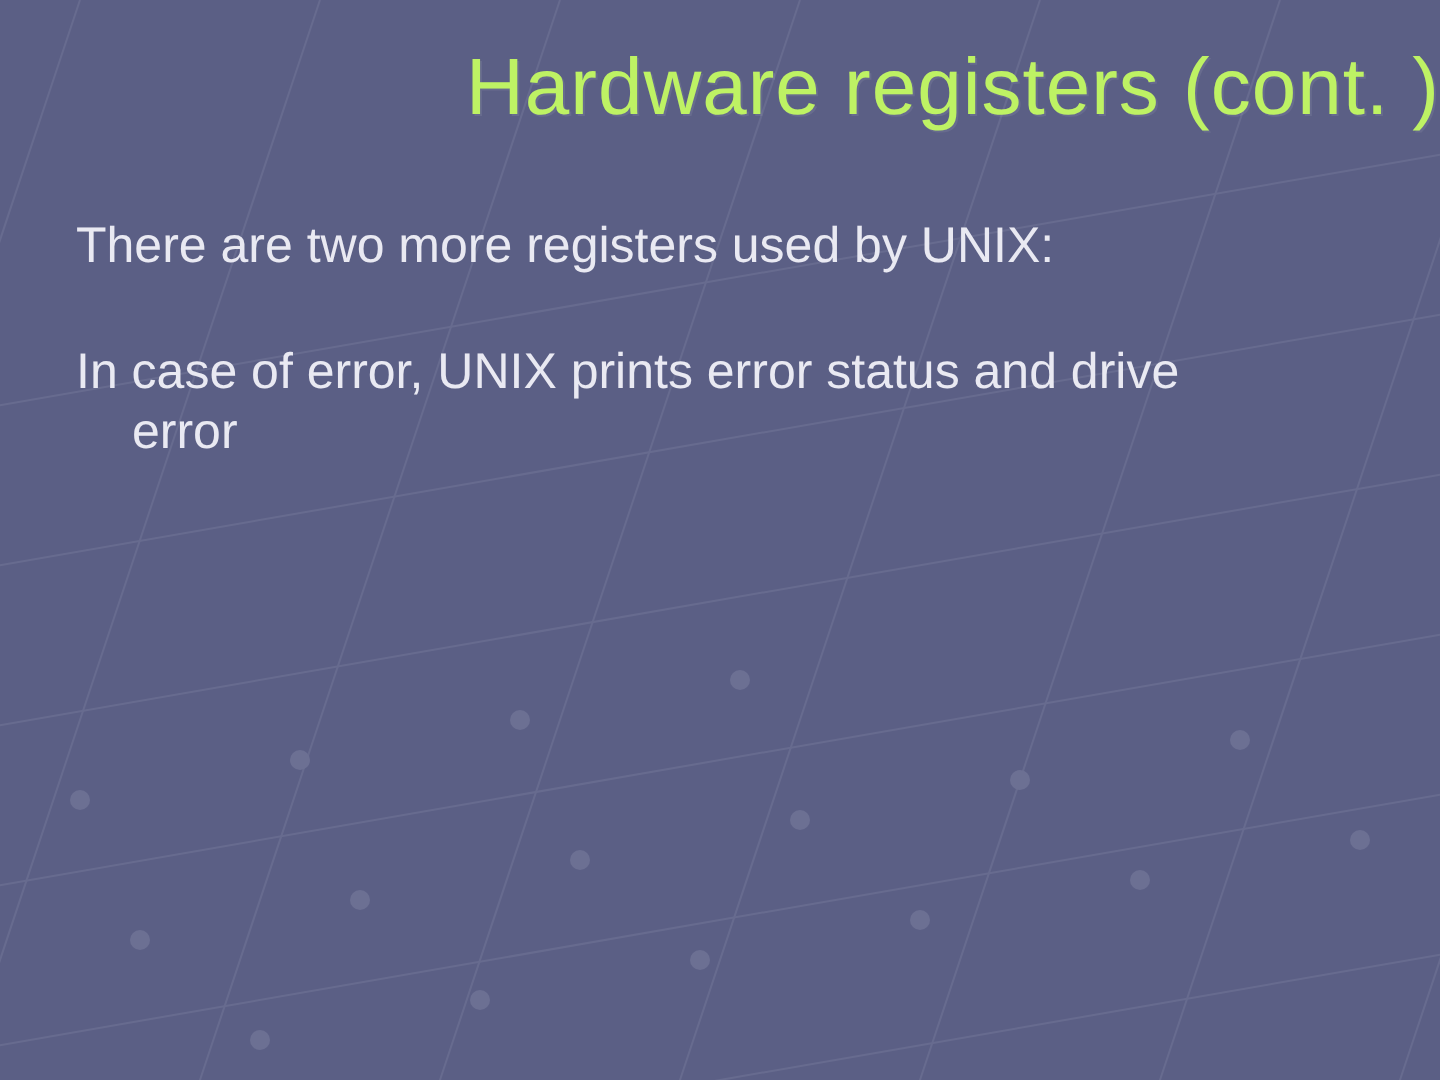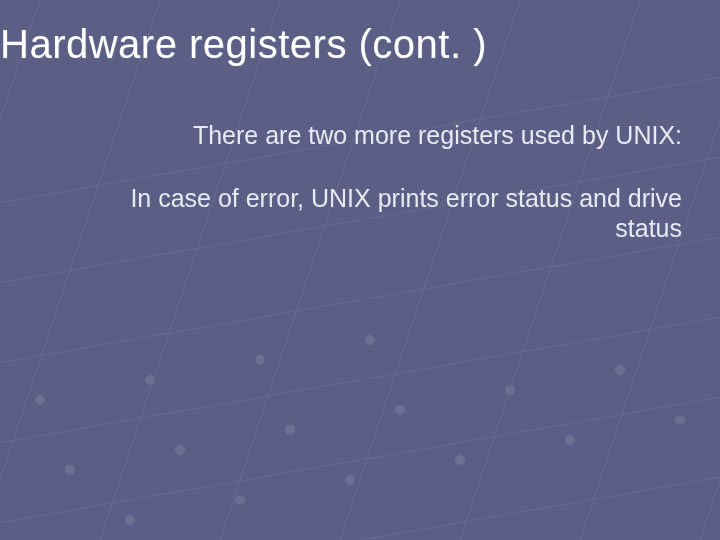--- a/index.html
+++ b/index.html
@@ -31,8 +31,8 @@
     top: 22px;
     left: 0;
     right: 0;
-    text-align: left;
-    color: #ffffff;
+    text-align: right;
+    color: #bef264;
     font-size: 40px;
     letter-spacing: 0.5px;
     text-shadow: 1px 1px 0 rgba(255,255,255,0.08);

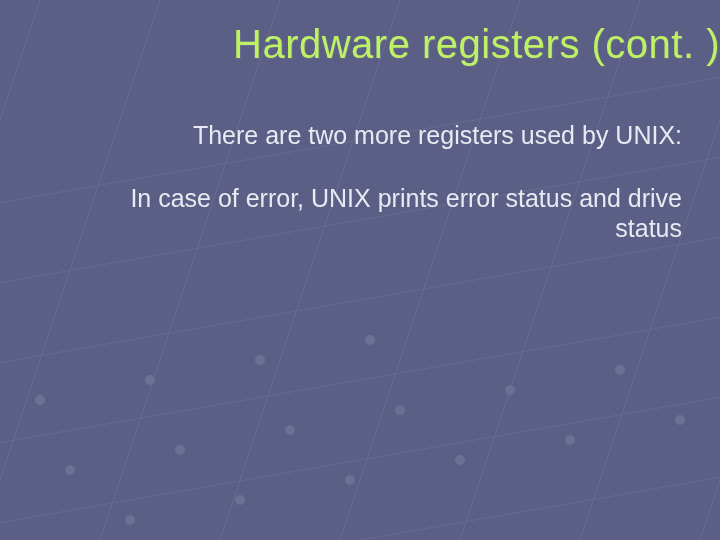--- a/index.html
+++ b/index.html
@@ -39,13 +39,12 @@
   }
   .body {
     position: absolute;
-    top: 120px;
+    top: 108px;
     left: 38px;
     right: 38px;
     color: #e9e9f2;
     font-size: 25px;
     line-height: 1.22;
-    text-align: right;
   }
   .para {
     margin-bottom: 32px;

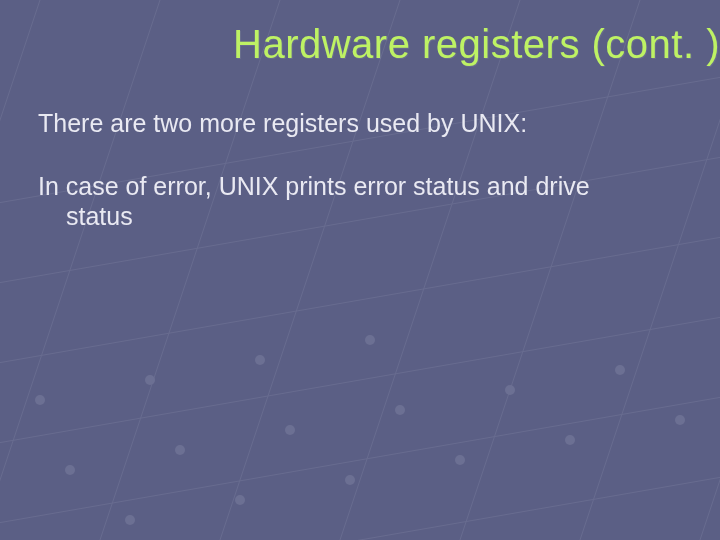--- a/index.html
+++ b/index.html
@@ -133,7 +133,7 @@
 
     <div class="closing">
       <span>In case of error, UNIX prints error status and drive</span>
-      <span class="indent">status</span>
+      <span class="indent">error</span>
     </div>
   </div>
 

